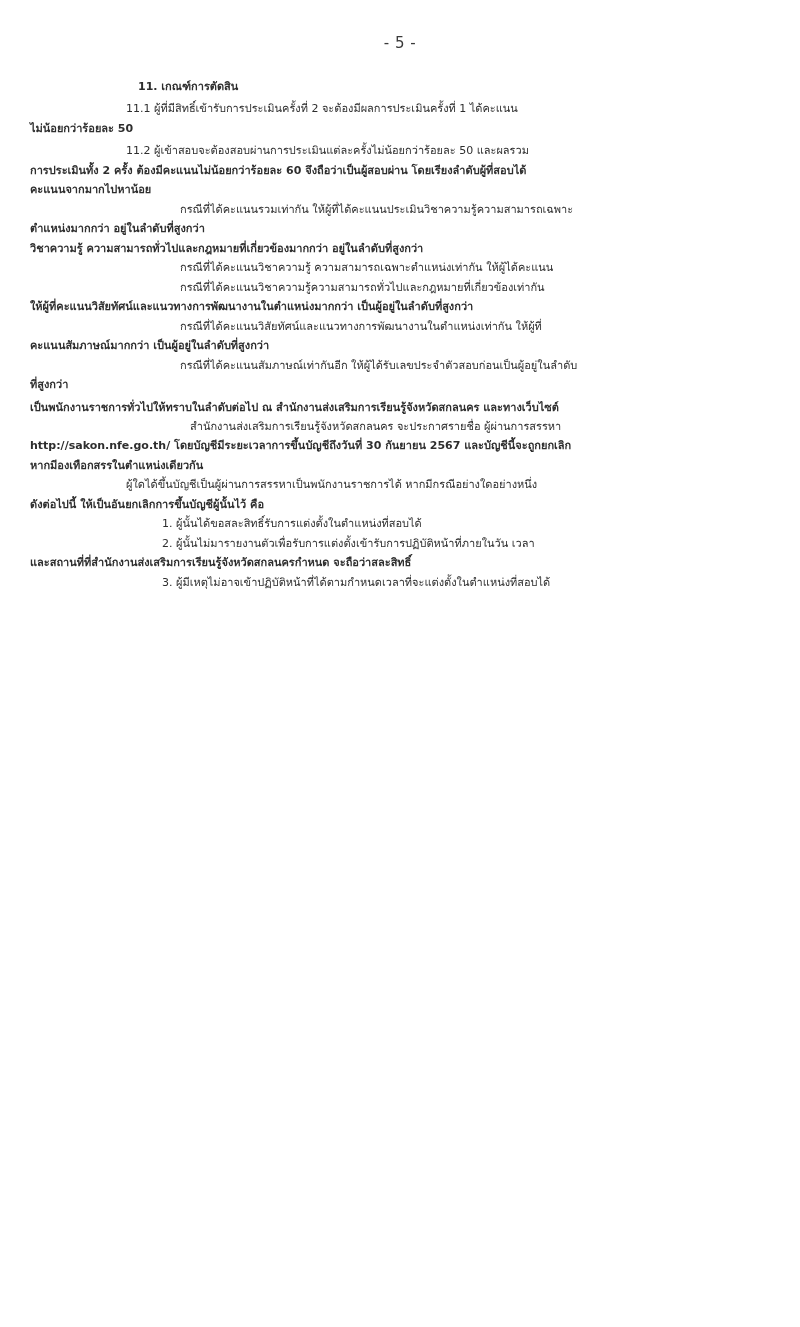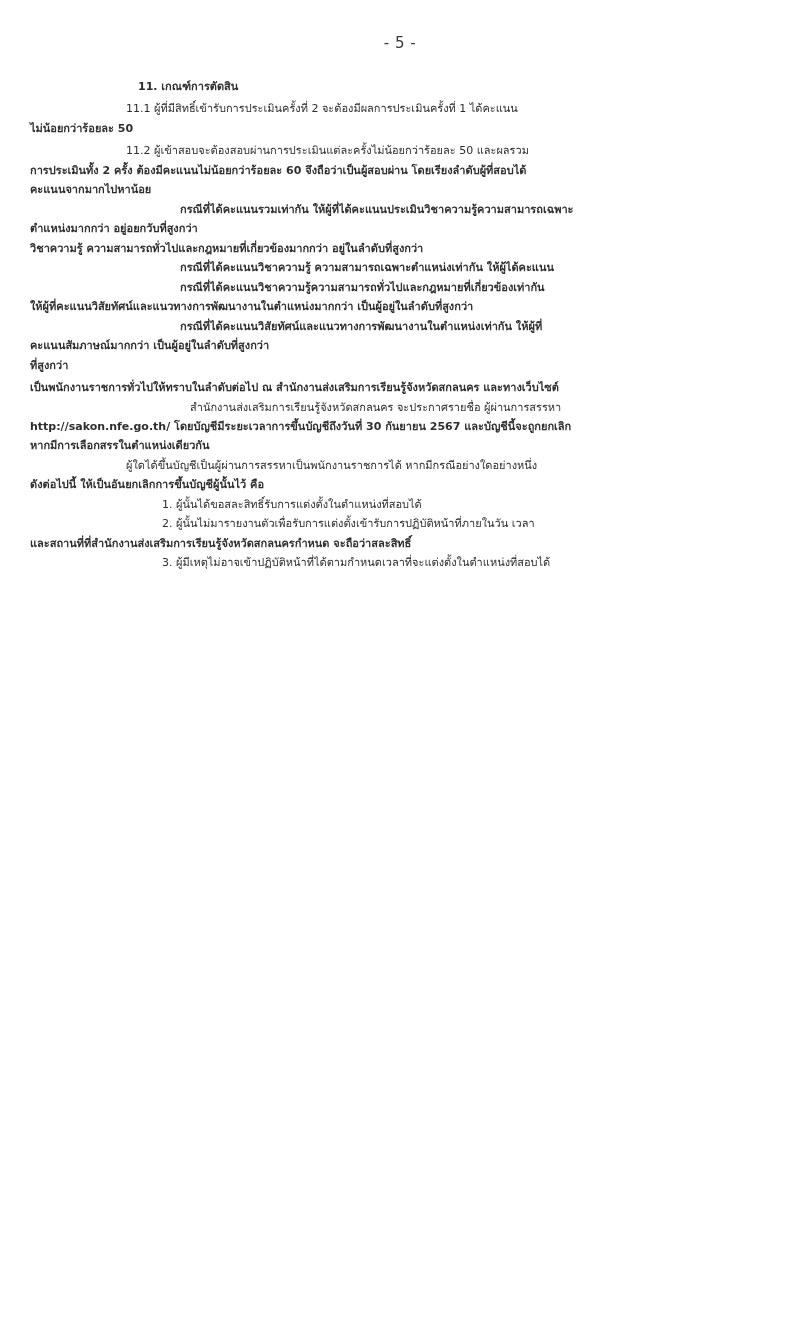--- a/index.html
+++ b/index.html
@@ -41,7 +41,7 @@
   .indent-3 { text-indent: 160px; }
   .indent-list { text-indent: 132px; }
   .flush { text-indent: 0; font-weight: bold; }
-  .bold { font-weight: bold; }
+  .bold { font-weight: normal; }
   .heading-12 {
     text-indent: 118px;
     font-weight: bold;

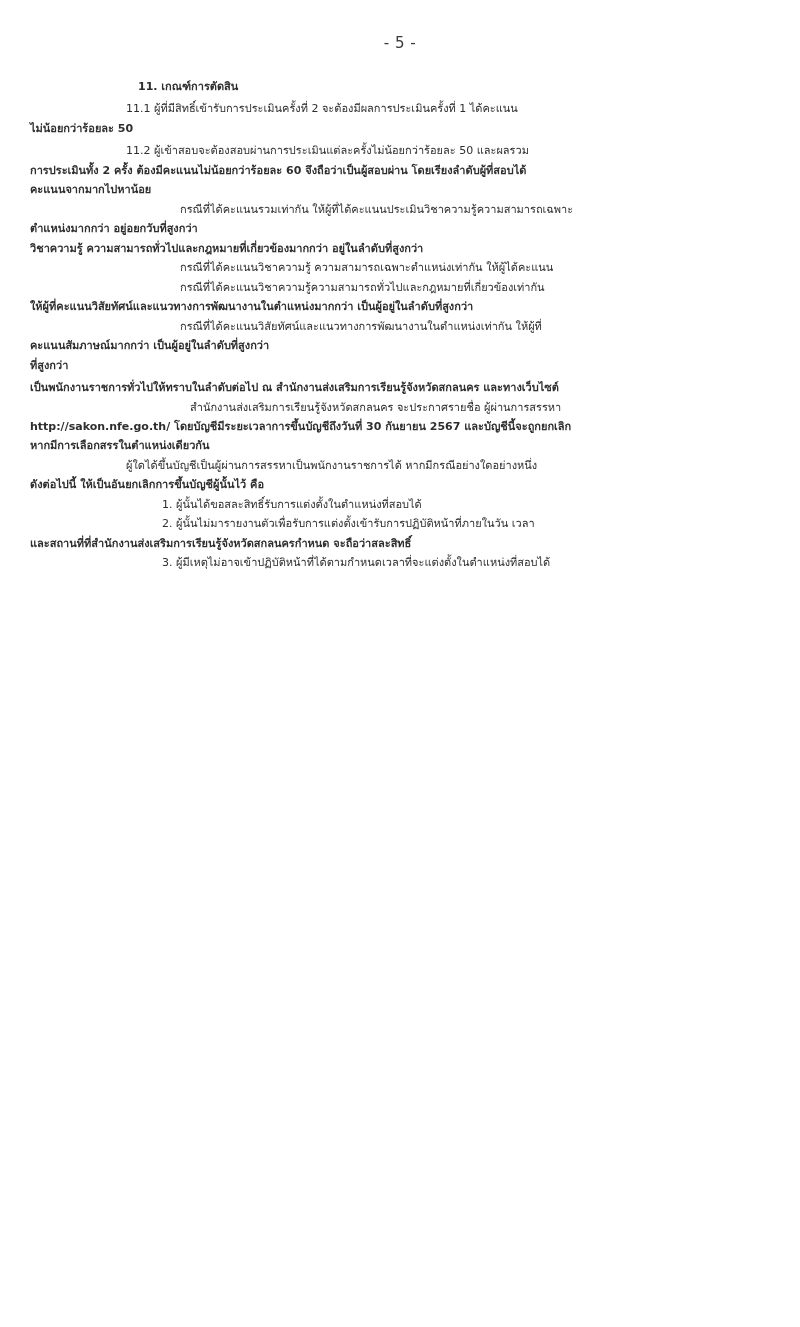--- a/index.html
+++ b/index.html
@@ -75,7 +75,7 @@
     <p class="para flush">คะแนนจากมากไปหาน้อย</p>
 
     <p class="para indent-2 bold">กรณีที่ได้คะแนนรวมเท่ากัน ให้ผู้ที่ได้คะแนนประเมินวิชาความรู้ความสามารถเฉพาะ</p>
-    <p class="para flush">ตำแหน่งมากกว่า อยู่อยกวับที่สูงกว่า</p>
+    <p class="para flush">ตำแหน่งมากกว่า อยู่ในลำดับที่สูงกว่า</p>
 
     <p class="para flush">วิชาความรู้ ความสามารถทั่วไปและกฎหมายที่เกี่ยวข้องมากกว่า อยู่ในลำดับที่สูงกว่า</p>
     <p class="para indent-2 bold">กรณีที่ได้คะแนนวิชาความรู้ ความสามารถเฉพาะตำแหน่งเท่ากัน ให้ผู้ได้คะแนน</p>

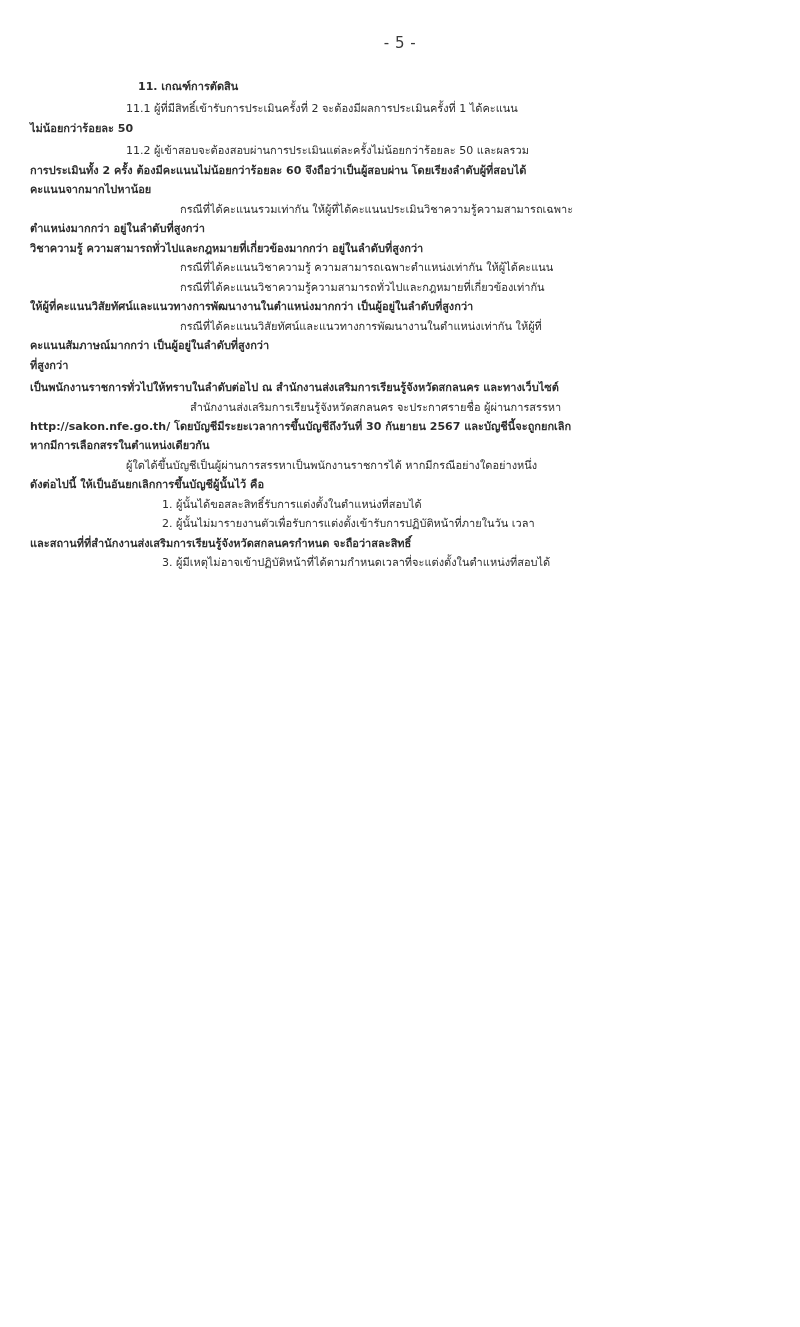--- a/index.html
+++ b/index.html
@@ -86,6 +86,7 @@
     <p class="para indent-2 bold">กรณีที่ได้คะแนนวิสัยทัศน์และแนวทางการพัฒนางานในตำแหน่งเท่ากัน ให้ผู้ที่</p>
     <p class="para flush">คะแนนสัมภาษณ์มากกว่า เป็นผู้อยู่ในลำดับที่สูงกว่า</p>
 
+    <p class="para indent-2 bold">กรณีที่ได้คะแนนสัมภาษณ์เท่ากันอีก ให้ผู้ได้รับเลขประจำตัวสอบก่อนเป็นผู้อยู่ในลำดับ</p>
     <p class="para flush">ที่สูงกว่า</p>
 
     <div class="spacer-xs"></div>

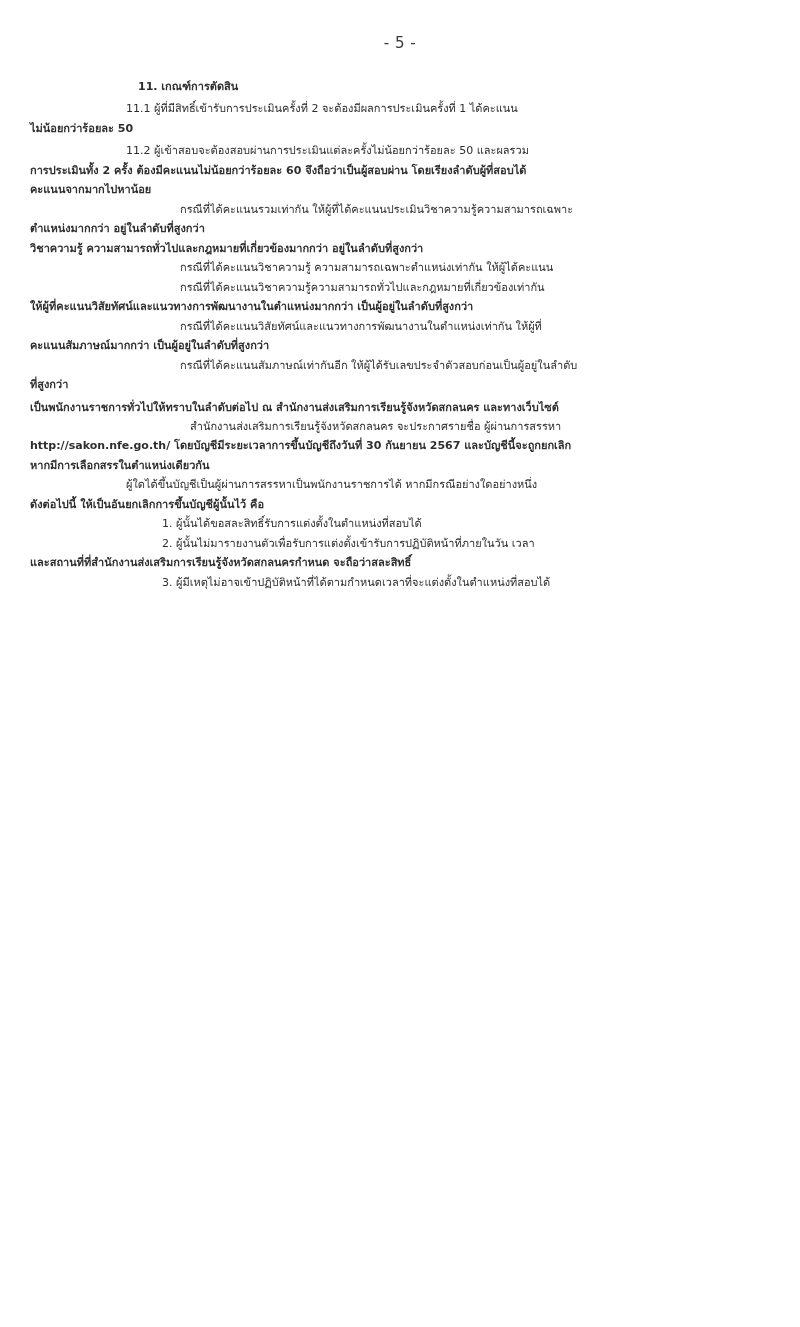--- a/index.html
+++ b/index.html
@@ -94,7 +94,7 @@
     <p class="para flush">เป็นพนักงานราชการทั่วไปให้ทราบในลำดับต่อไป ณ สำนักงานส่งเสริมการเรียนรู้จังหวัดสกลนคร และทางเว็บไซต์</p>
     <p class="para indent-3">สำนักงานส่งเสริมการเรียนรู้จังหวัดสกลนคร จะประกาศรายชื่อ ผู้ผ่านการสรรหา</p>
     <p class="para flush">http://sakon.nfe.go.th/ โดยบัญชีมีระยะเวลาการขึ้นบัญชีถึงวันที่ 30 กันยายน 2567 และบัญชีนี้จะถูกยกเลิก</p>
-    <p class="para flush">หากมีการเลือกสรรในตำแหน่งเดียวกัน</p>
+    <p class="para flush">หากมีองเทือกสรรในตำแหน่งเดียวกัน</p>
 
     <p class="para indent-1">ผู้ใดได้ขึ้นบัญชีเป็นผู้ผ่านการสรรหาเป็นพนักงานราชการได้ หากมีกรณีอย่างใดอย่างหนึ่ง</p>
     <p class="para flush">ดังต่อไปนี้ ให้เป็นอันยกเลิกการขึ้นบัญชีผู้นั้นไว้ คือ</p>

